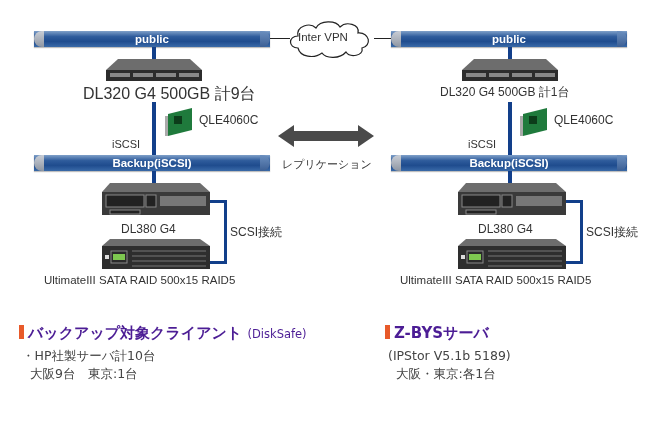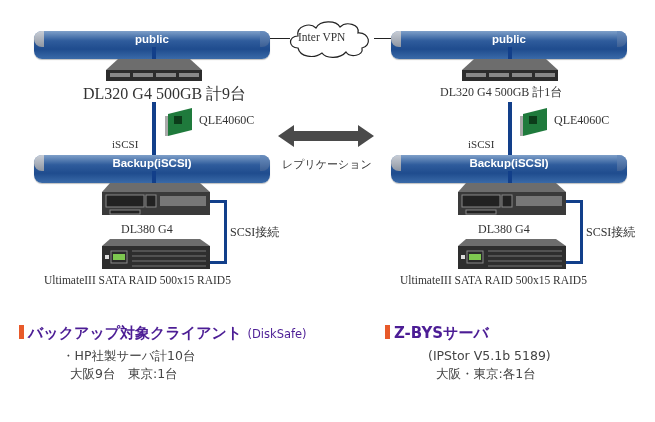--- a/index.html
+++ b/index.html
@@ -6,7 +6,7 @@
   body { width:655px; height:422px; position:relative; overflow:hidden;
          font-family:"DejaVu Sans","Liberation Sans",sans-serif; color:#333; }
   .abs { position:absolute; }
-  .pipe { position:absolute; height:28px; border-radius:8px;
+  .pipe { position:absolute; height:16px; border-radius:0;
           background:linear-gradient(#7fa0c9 0%, #2f5c9c 35%, #1f4c8e 65%, #3a6aa8 100%);
           box-shadow: 0 1px 1px rgba(0,0,0,0.25); }
   .pipe .cap { position:absolute; left:0; top:0; width:10px; height:16px; border-radius:8px 0 0 8px;

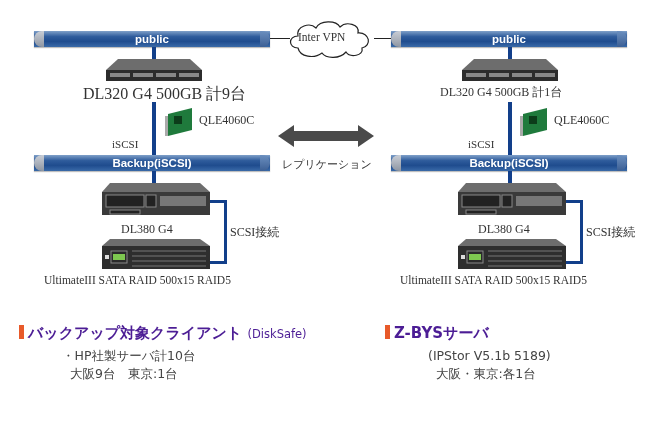--- a/index.html
+++ b/index.html
@@ -15,7 +15,7 @@
   .pipe-label { position:absolute; left:0; right:0; top:0; text-align:center; color:#fff;
           font-size:11.5px; font-weight:bold; line-height:16px; font-family:"Liberation Sans",sans-serif; }
   .vline { position:absolute; width:4px; background:#123f8a; }
-  .lbl { position:absolute; font-size:11px; color:#333; white-space:nowrap; font-family:Liberation Serif, serif; }
+  .lbl { position:absolute; font-size:11px; color:#333; white-space:nowrap; font-family:Liberation Sans, sans-serif; }
   .section-title { position:absolute; font-size:15px; font-weight:bold; color:#4c1d95; white-space:nowrap; }
   .section-title .bar { display:inline-block; width:5px; height:14px; background:#e85a2a; margin-right:4px; vertical-align:-1px; }
   .section-title .sub { font-size:11.5px; font-weight:normal; }

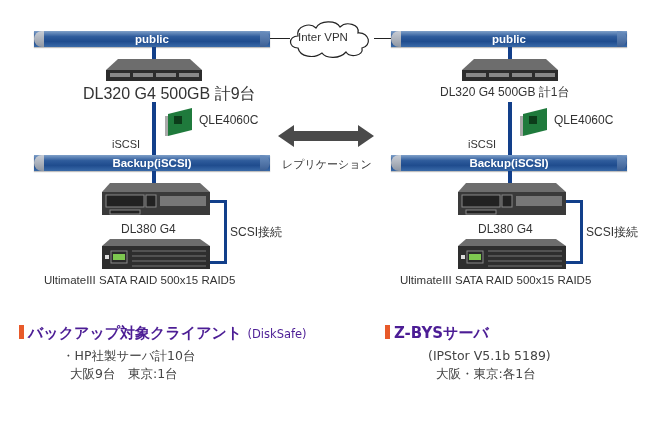--- a/index.html
+++ b/index.html
@@ -19,7 +19,7 @@
   .section-title { position:absolute; font-size:15px; font-weight:bold; color:#4c1d95; white-space:nowrap; }
   .section-title .bar { display:inline-block; width:5px; height:14px; background:#e85a2a; margin-right:4px; vertical-align:-1px; }
   .section-title .sub { font-size:11.5px; font-weight:normal; }
-  .info { position:absolute; font-size:12.5px; color:#444; line-height:18px; white-space:nowrap;margin-left:40px; }
+  .info { position:absolute; font-size:12.5px; color:#444; line-height:18px; white-space:nowrap; }
 </style>
 </head>
 <body>

